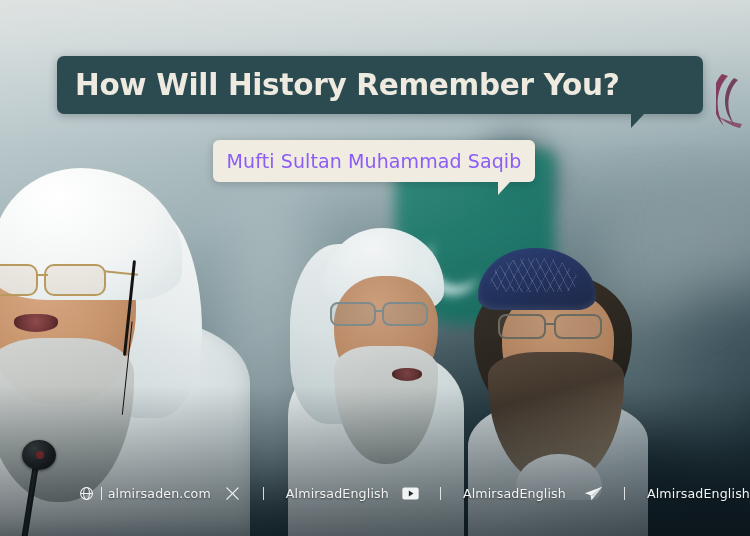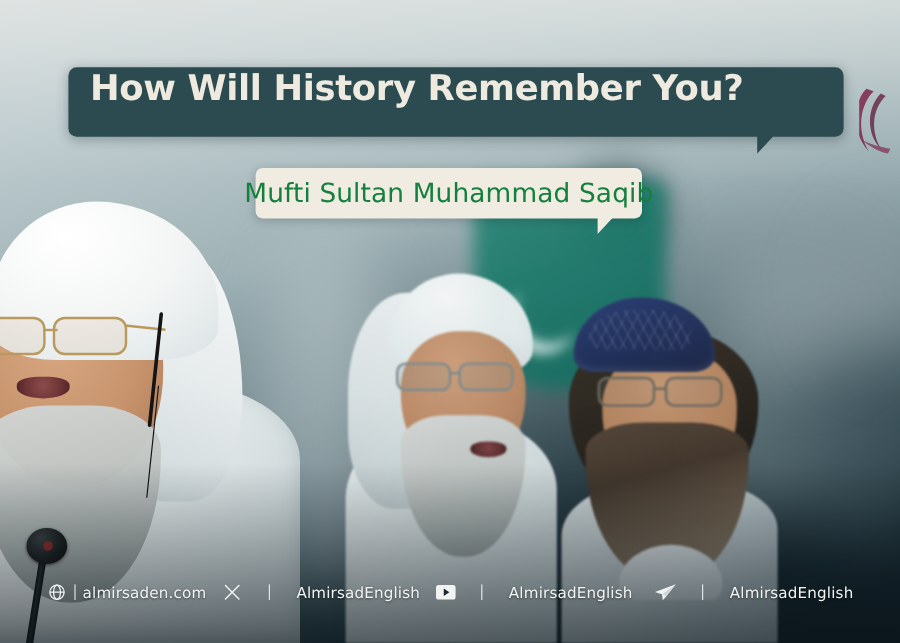--- a/index.html
+++ b/index.html
@@ -233,7 +233,7 @@
     position:absolute; left:57px; top:56px; width:646px; height:58px;
     background:#2b4b51;
     border-radius:7px;
-    display:flex; align-items:flex-start;
+    display:flex; align-items:center;
     padding:0 16px 0 18px;
     box-shadow:0 2px 10px rgba(12,28,34,.30);
   }

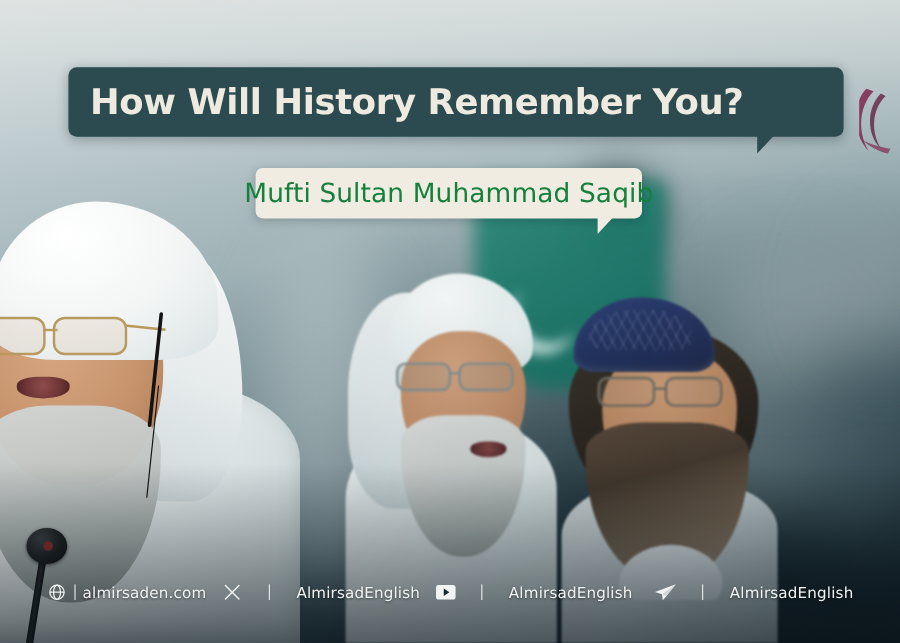--- a/index.html
+++ b/index.html
@@ -262,8 +262,8 @@
     box-shadow:0 2px 8px rgba(14,30,36,.22);
   }
   #sub-text{
-    color:#15803d;
-    font-size:22px;
+    color:#8b5cf6;
+    font-size:19px;
     letter-spacing:.1px;
     white-space:nowrap;
   }

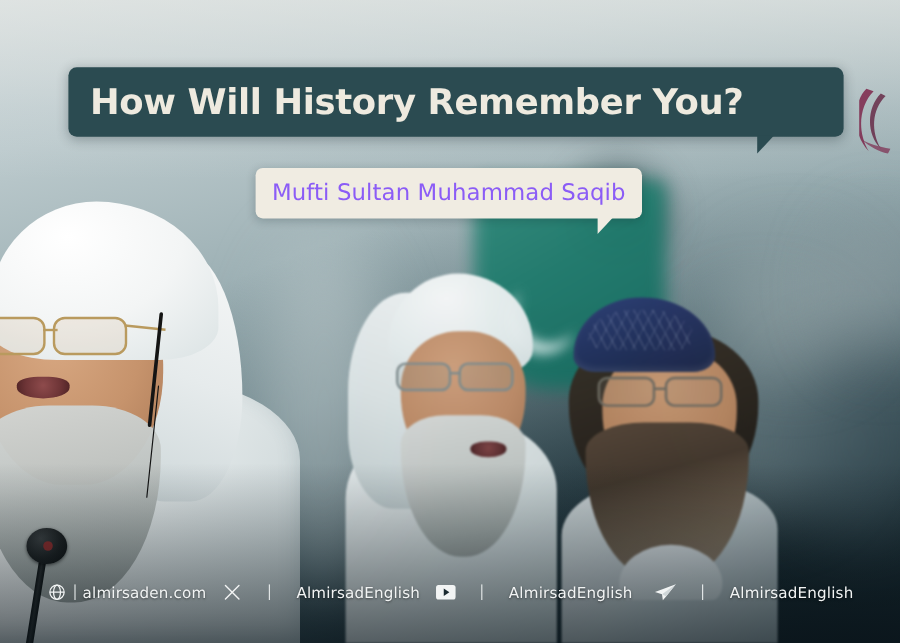--- a/index.html
+++ b/index.html
@@ -284,7 +284,7 @@
   
   #footer{
     position:absolute; left:0; right:0; bottom:34px;
-    display:flex; align-items:center; justify-content:center;
+    display:flex; align-items:center; justify-content:flex-end;
     gap:0px;
   }
   .social{

